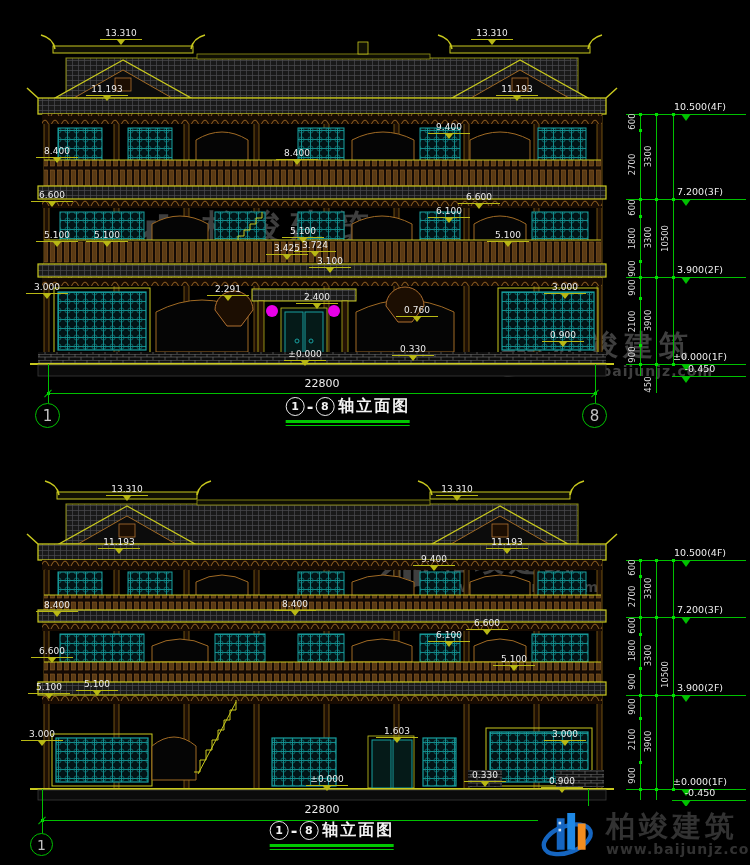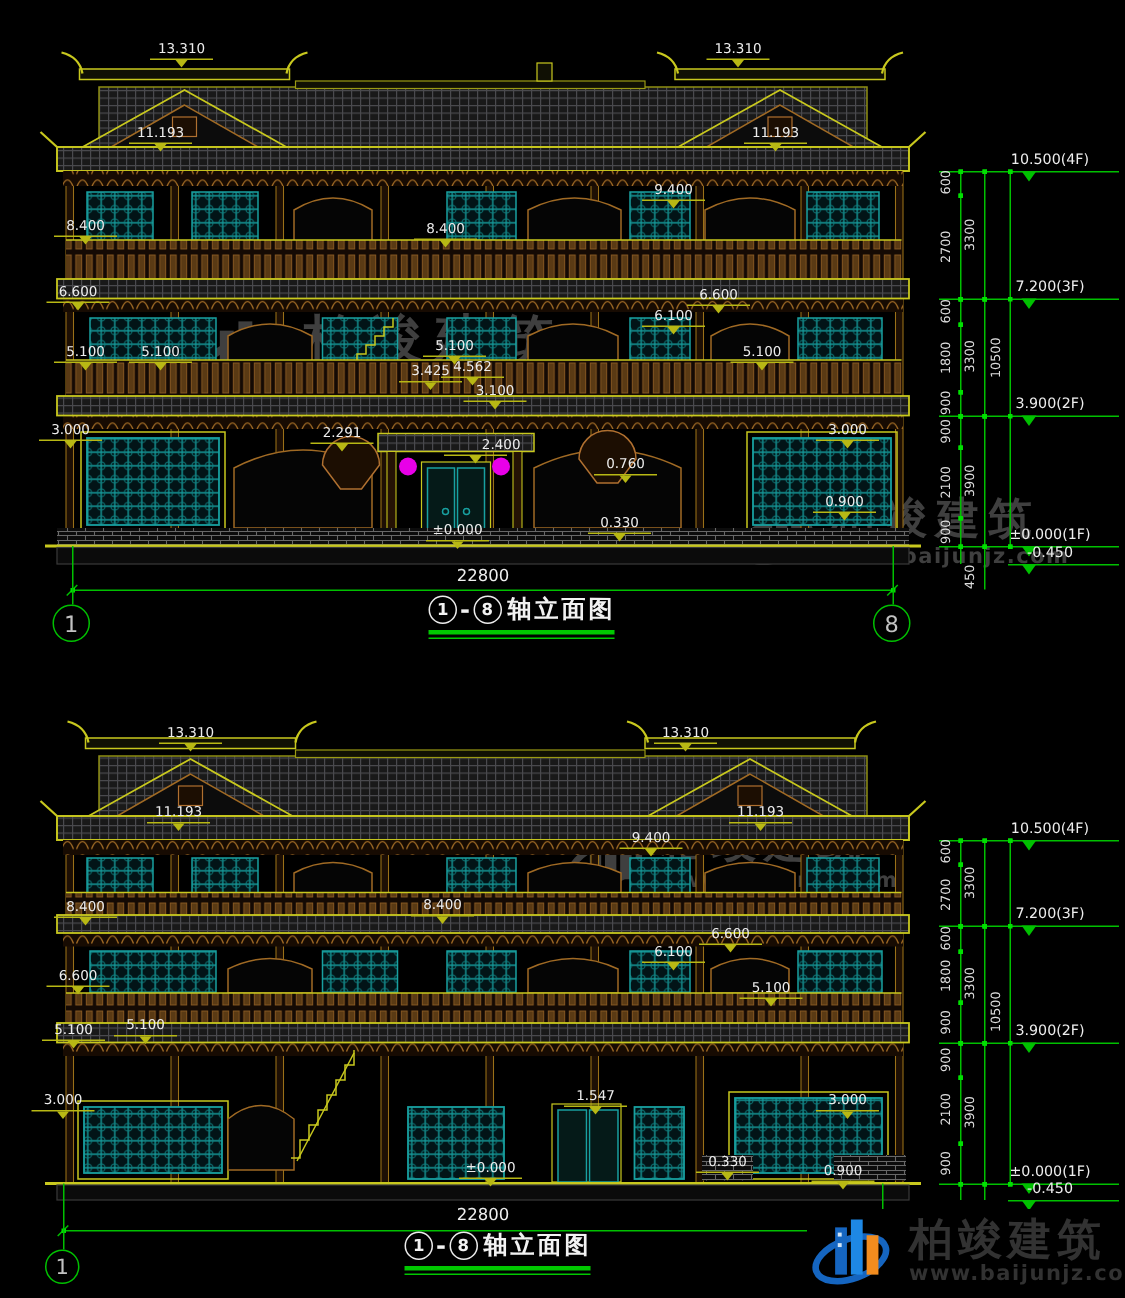--- a/index.html
+++ b/index.html
@@ -359,7 +359,7 @@
         <span class="tri"></span>
       </div>
       <div class="dlabel" style="left: 285px; top: 240px;">
-        <span class="t">4.562</span>
+        <span class="t">3.724</span>
         <span class="u"></span>
         <span class="tri"></span>
       </div>

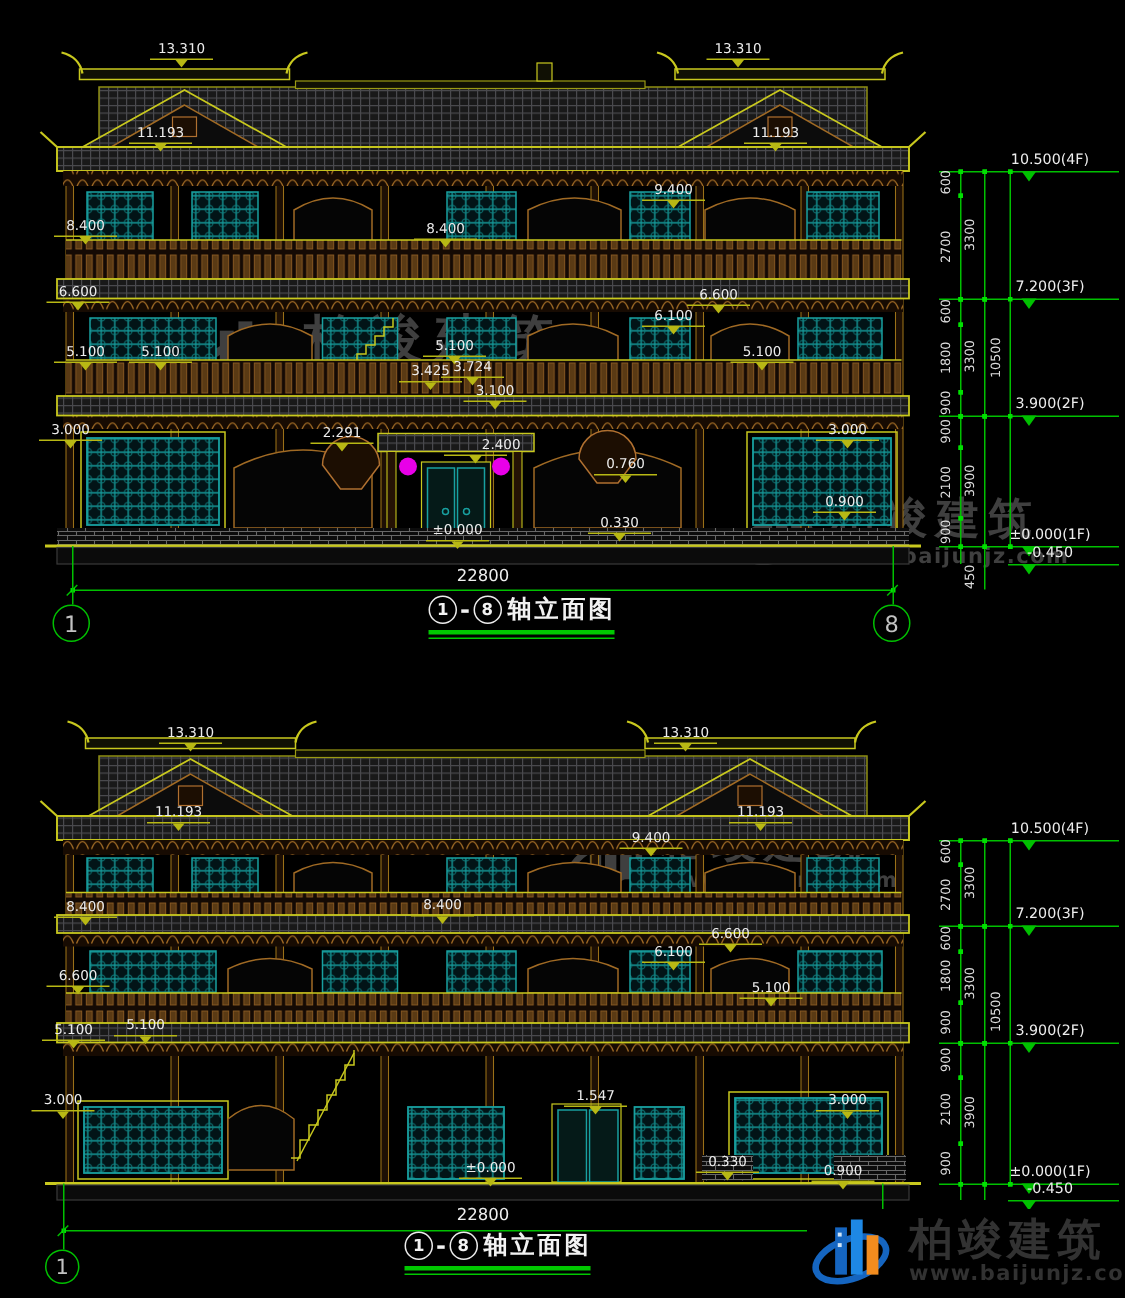--- a/index.html
+++ b/index.html
@@ -373,7 +373,7 @@
         <span class="u"></span>
         <span class="tri"></span>
       </div>
-      <div class="dlabel" style="left: 287px; top: 292px; text-align: right;">
+      <div class="dlabel" style="left: 287px; top: 292px;">
         <span class="t">2.400</span>
         <span class="u"></span>
         <span class="tri"></span>

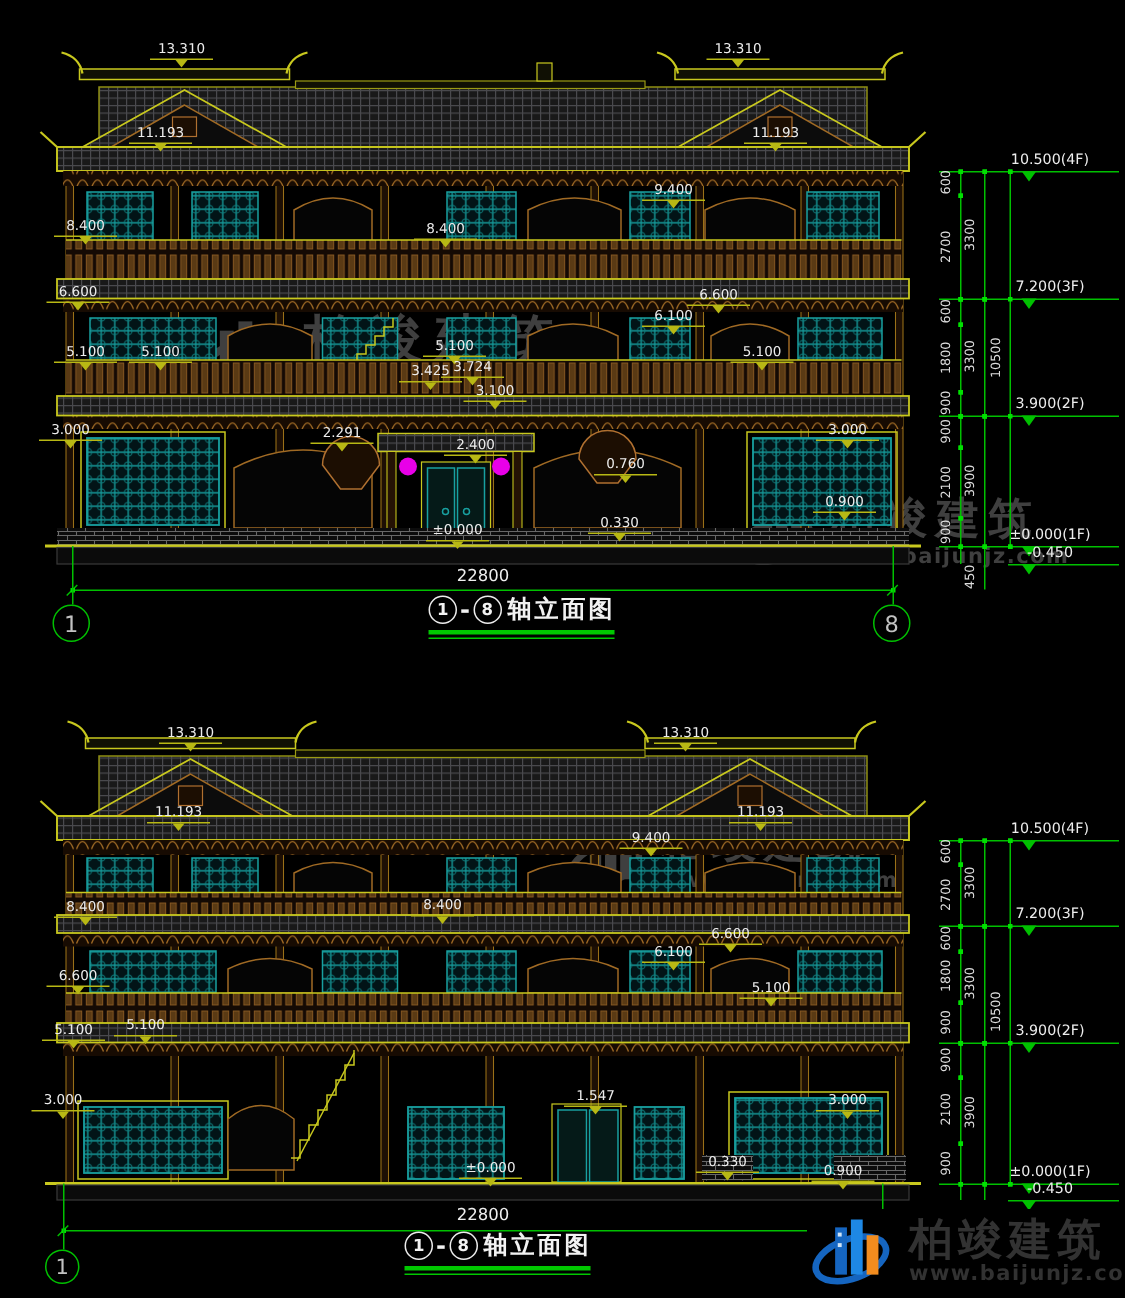--- a/index.html
+++ b/index.html
@@ -561,7 +561,7 @@
         <span class="tri"></span>
       </div>
       <div class="dlabel" style="left: 367px; top: 726px;">
-        <span class="t">1.547</span>
+        <span class="t">1.603</span>
         <span class="u"></span>
         <span class="tri"></span>
       </div>

